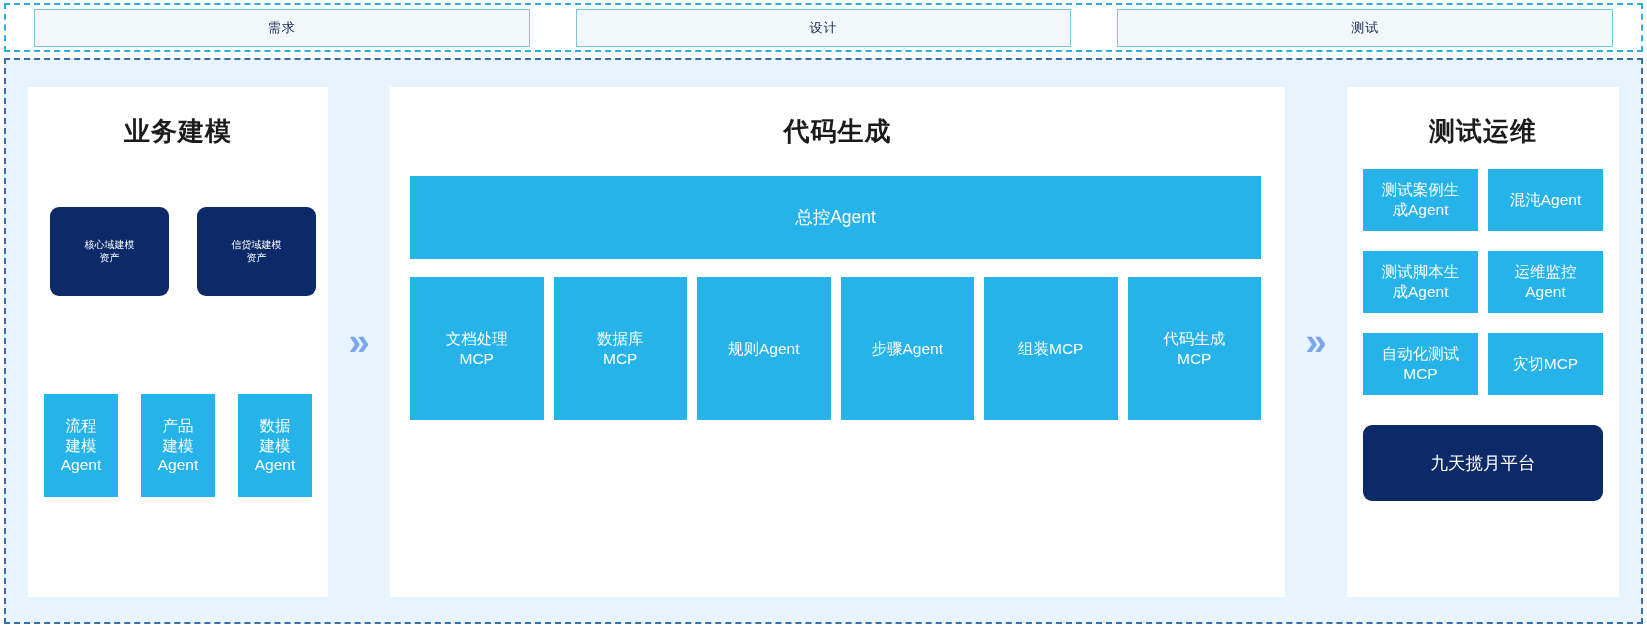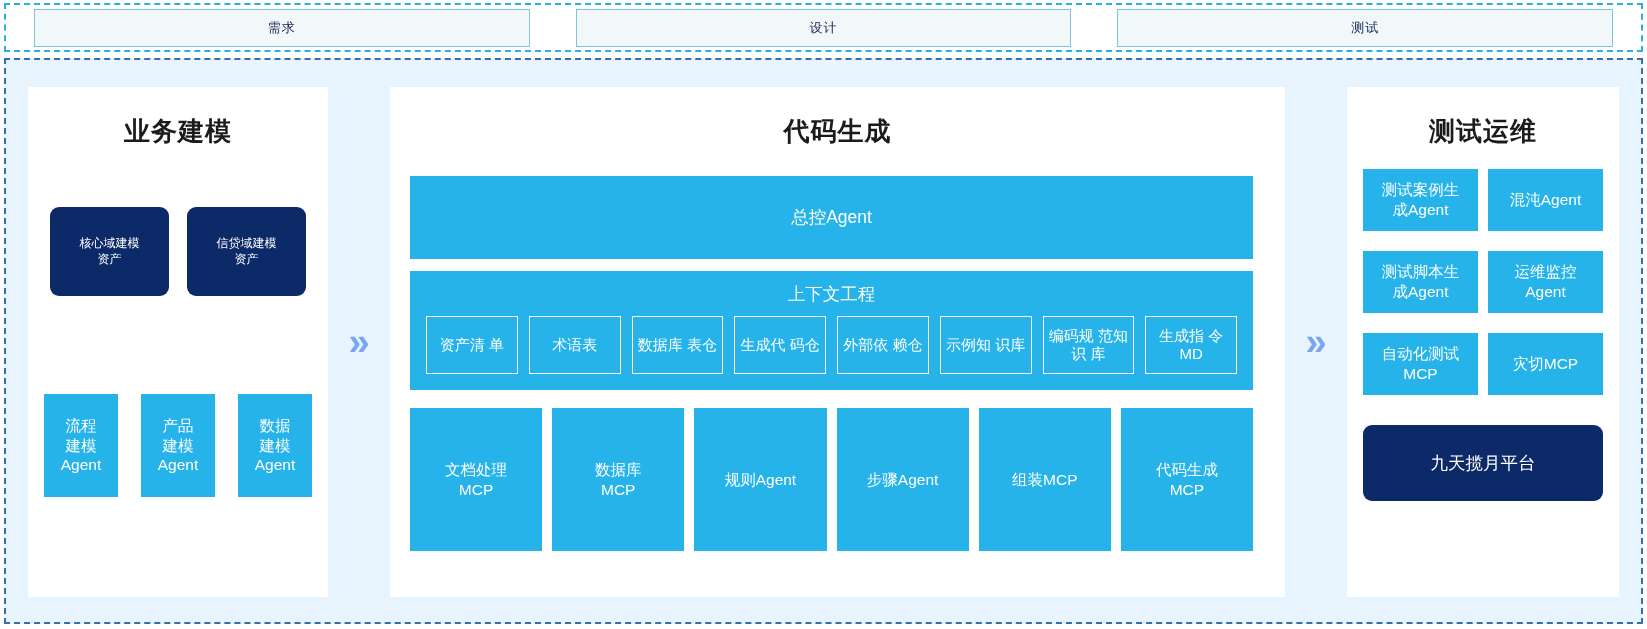--- a/index.html
+++ b/index.html
@@ -140,7 +140,7 @@
 
   
   .center-inner {
-    padding: 0 32px 0 20px;
+    padding: 0 24px 0 20px;
     display: flex;
     flex-direction: column;
   }

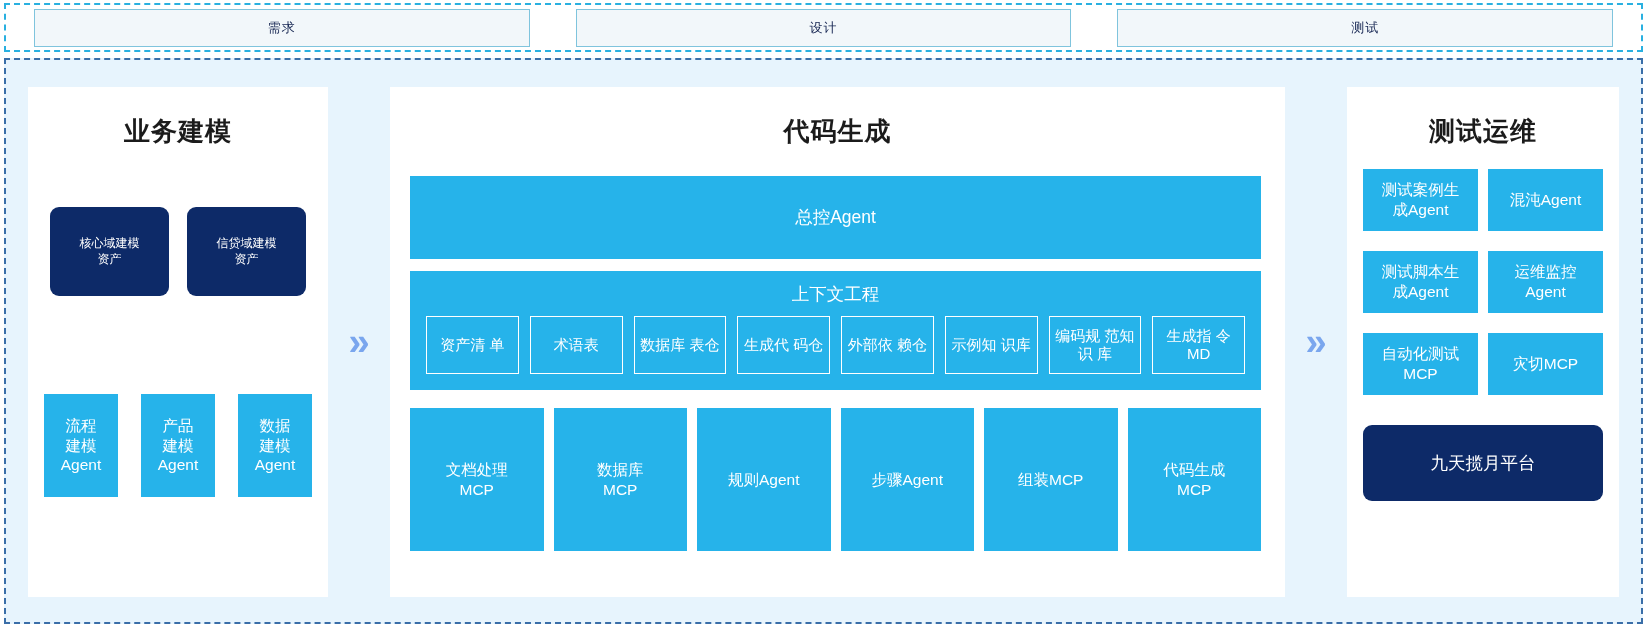--- a/index.html
+++ b/index.html
@@ -124,7 +124,8 @@
   .left-assets .tile {
     width: 119px;
     height: 89px;
-    font-size: 12px;
+    font-size: 10px;
+    margin-left: 10px;
   }
   .left-agents {
     display: flex;

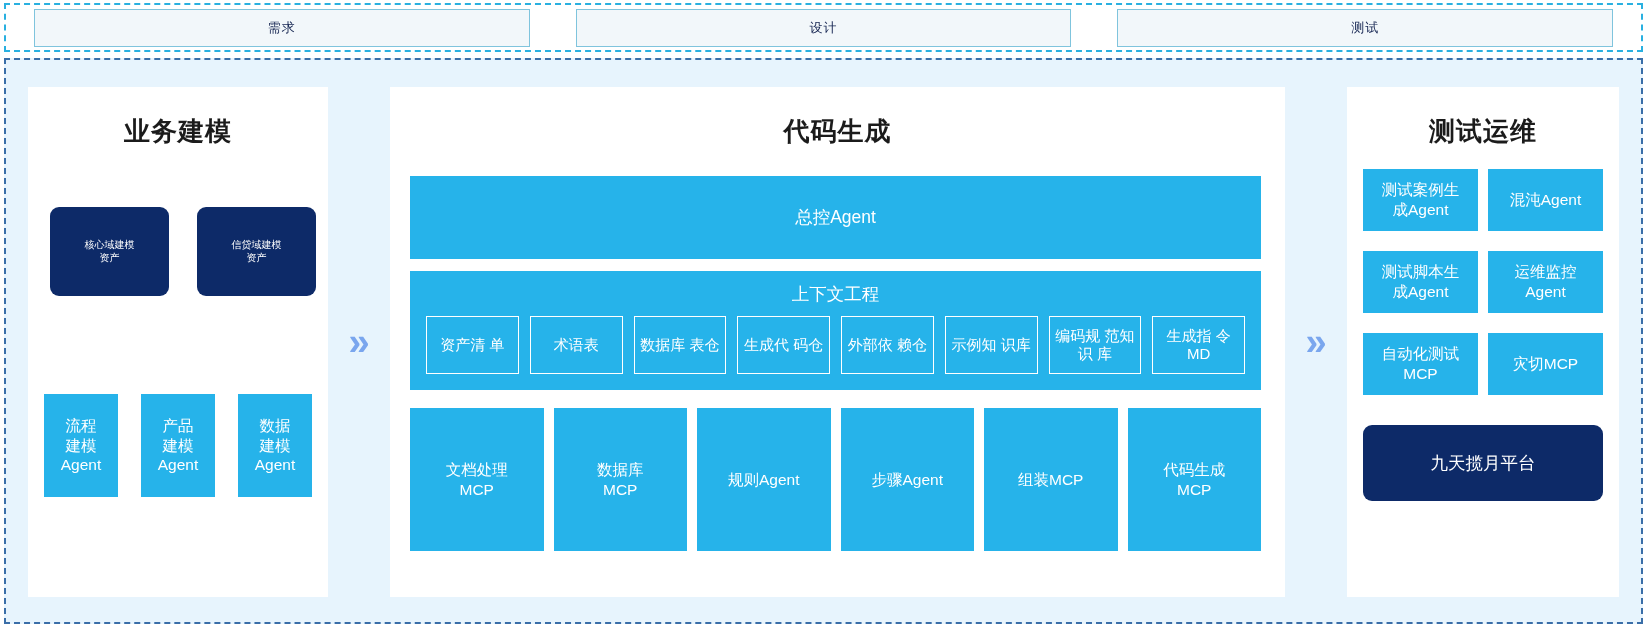--- a/index.html
+++ b/index.html
@@ -257,27 +257,6 @@
 
         <div class="tile tile-cyan master-agent">总控Agent</div>
 
-        <div class="ctx-block">
-          <div class="ctx-title">上下文工程</div>
-          <div class="ctx-chips">
-            <div class="ctx-chip">资产清
-单</div>
-            <div class="ctx-chip">术语表</div>
-            <div class="ctx-chip">数据库
-表仓</div>
-            <div class="ctx-chip">生成代
-码仓</div>
-            <div class="ctx-chip">外部依
-赖仓</div>
-            <div class="ctx-chip">示例知
-识库</div>
-            <div class="ctx-chip">编码规
-范知识
-库</div>
-            <div class="ctx-chip">生成指
-令MD</div>
-          </div>
-        </div>
 
         <div class="mcp-row">
           <div class="tile tile-cyan">文档处理

